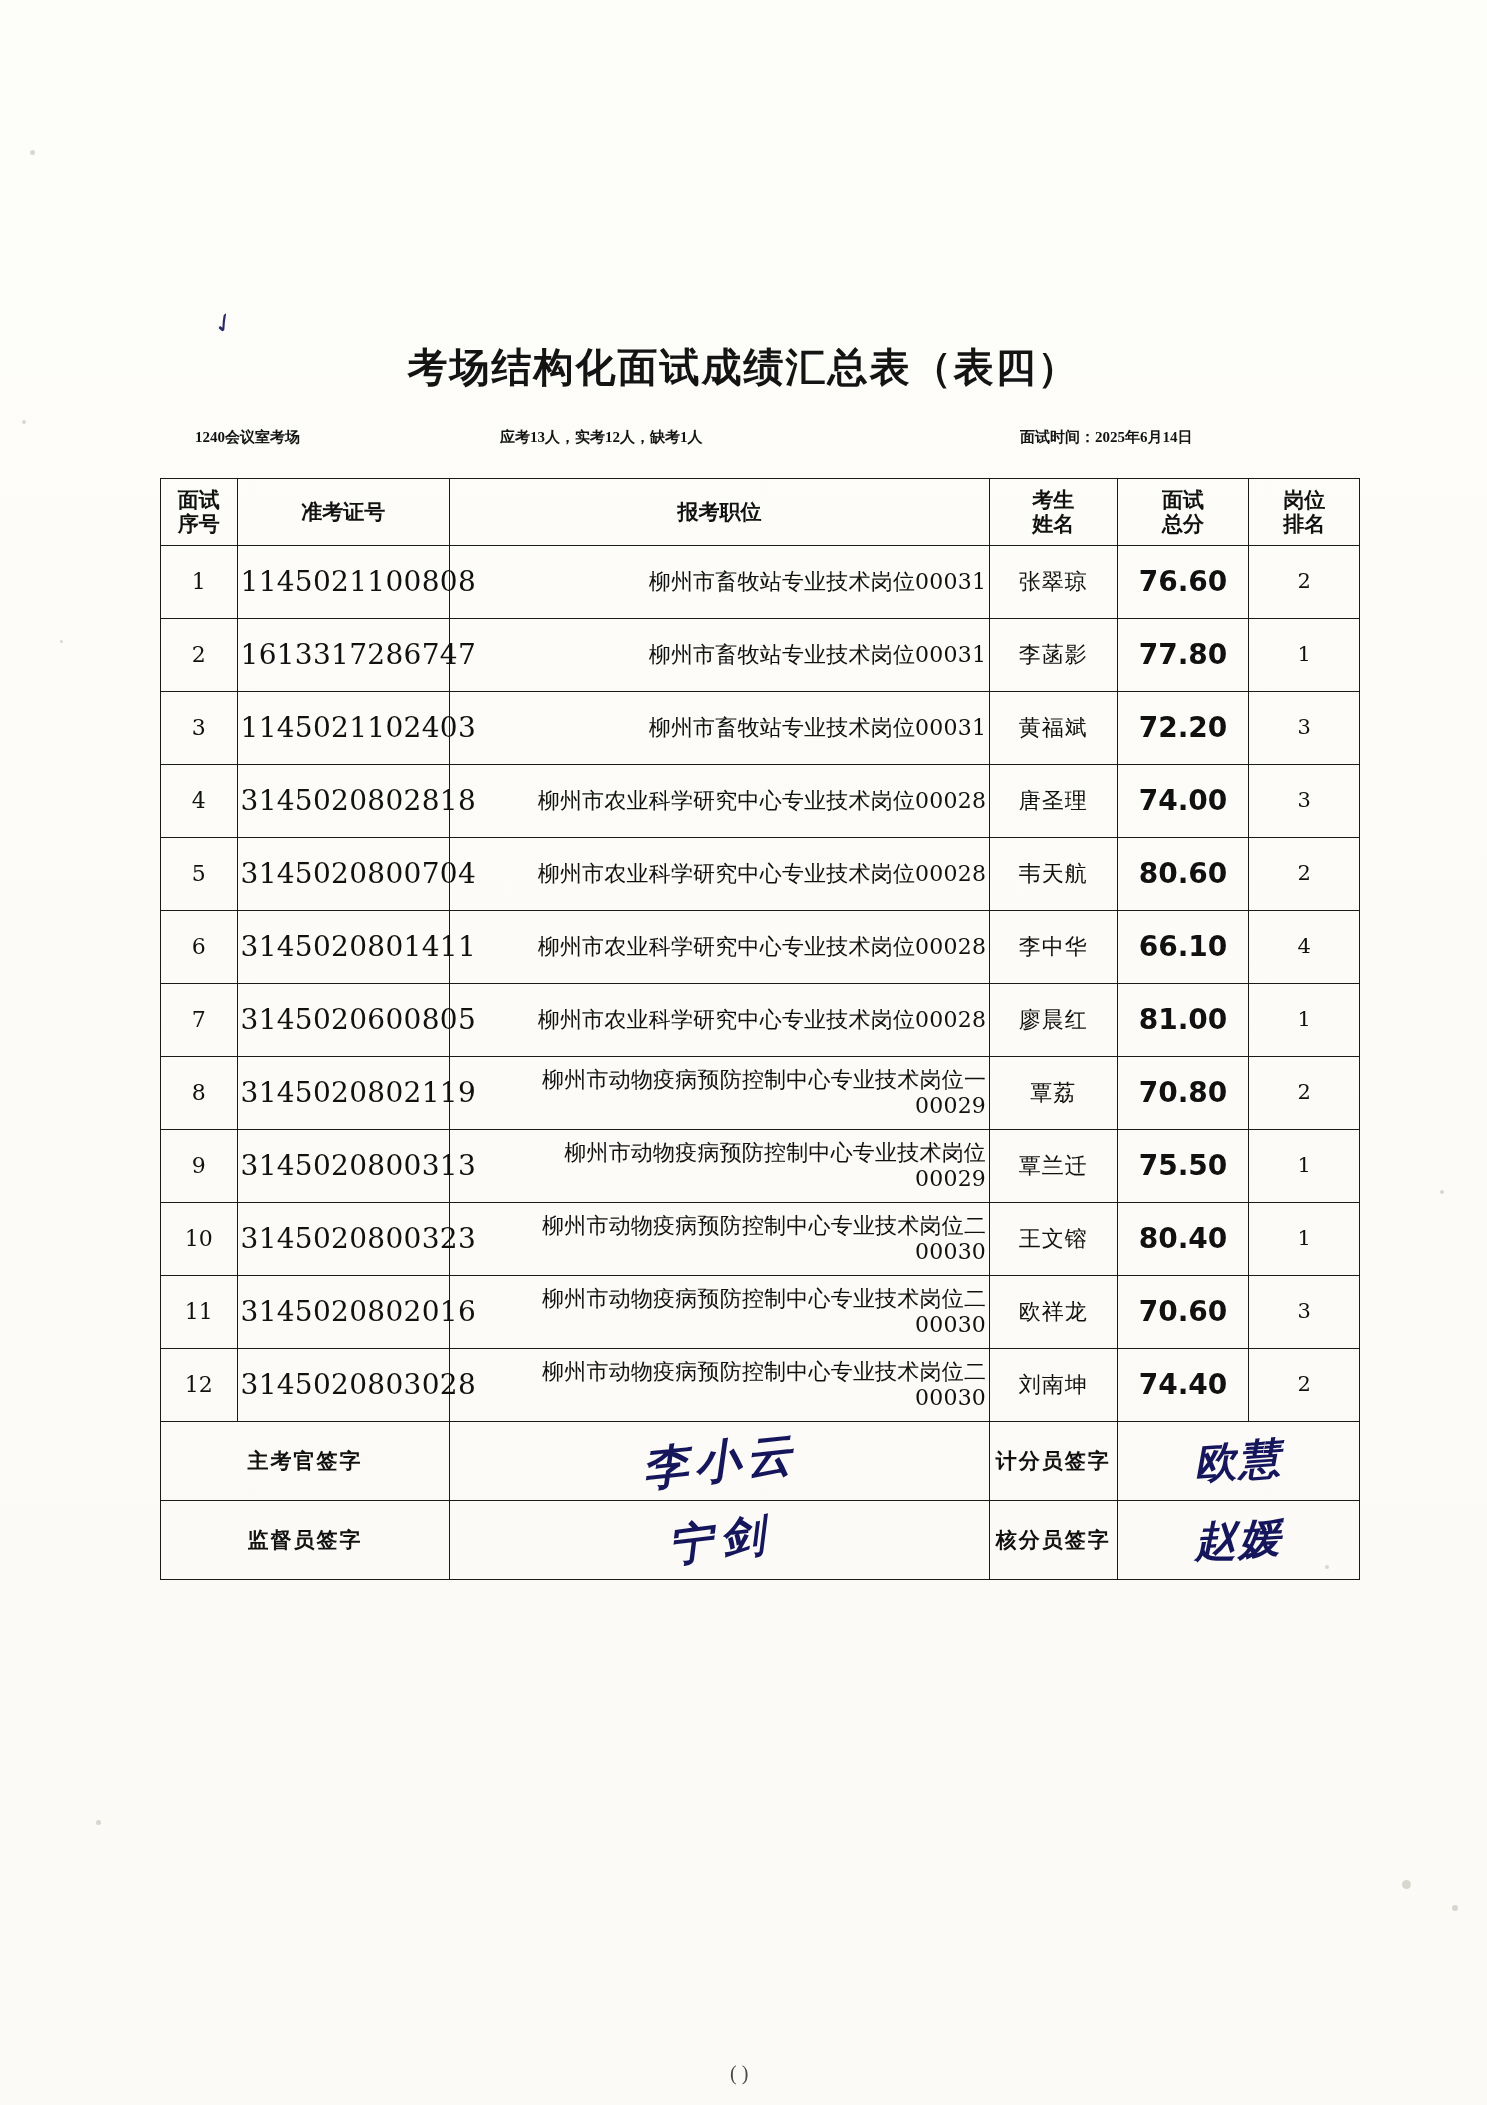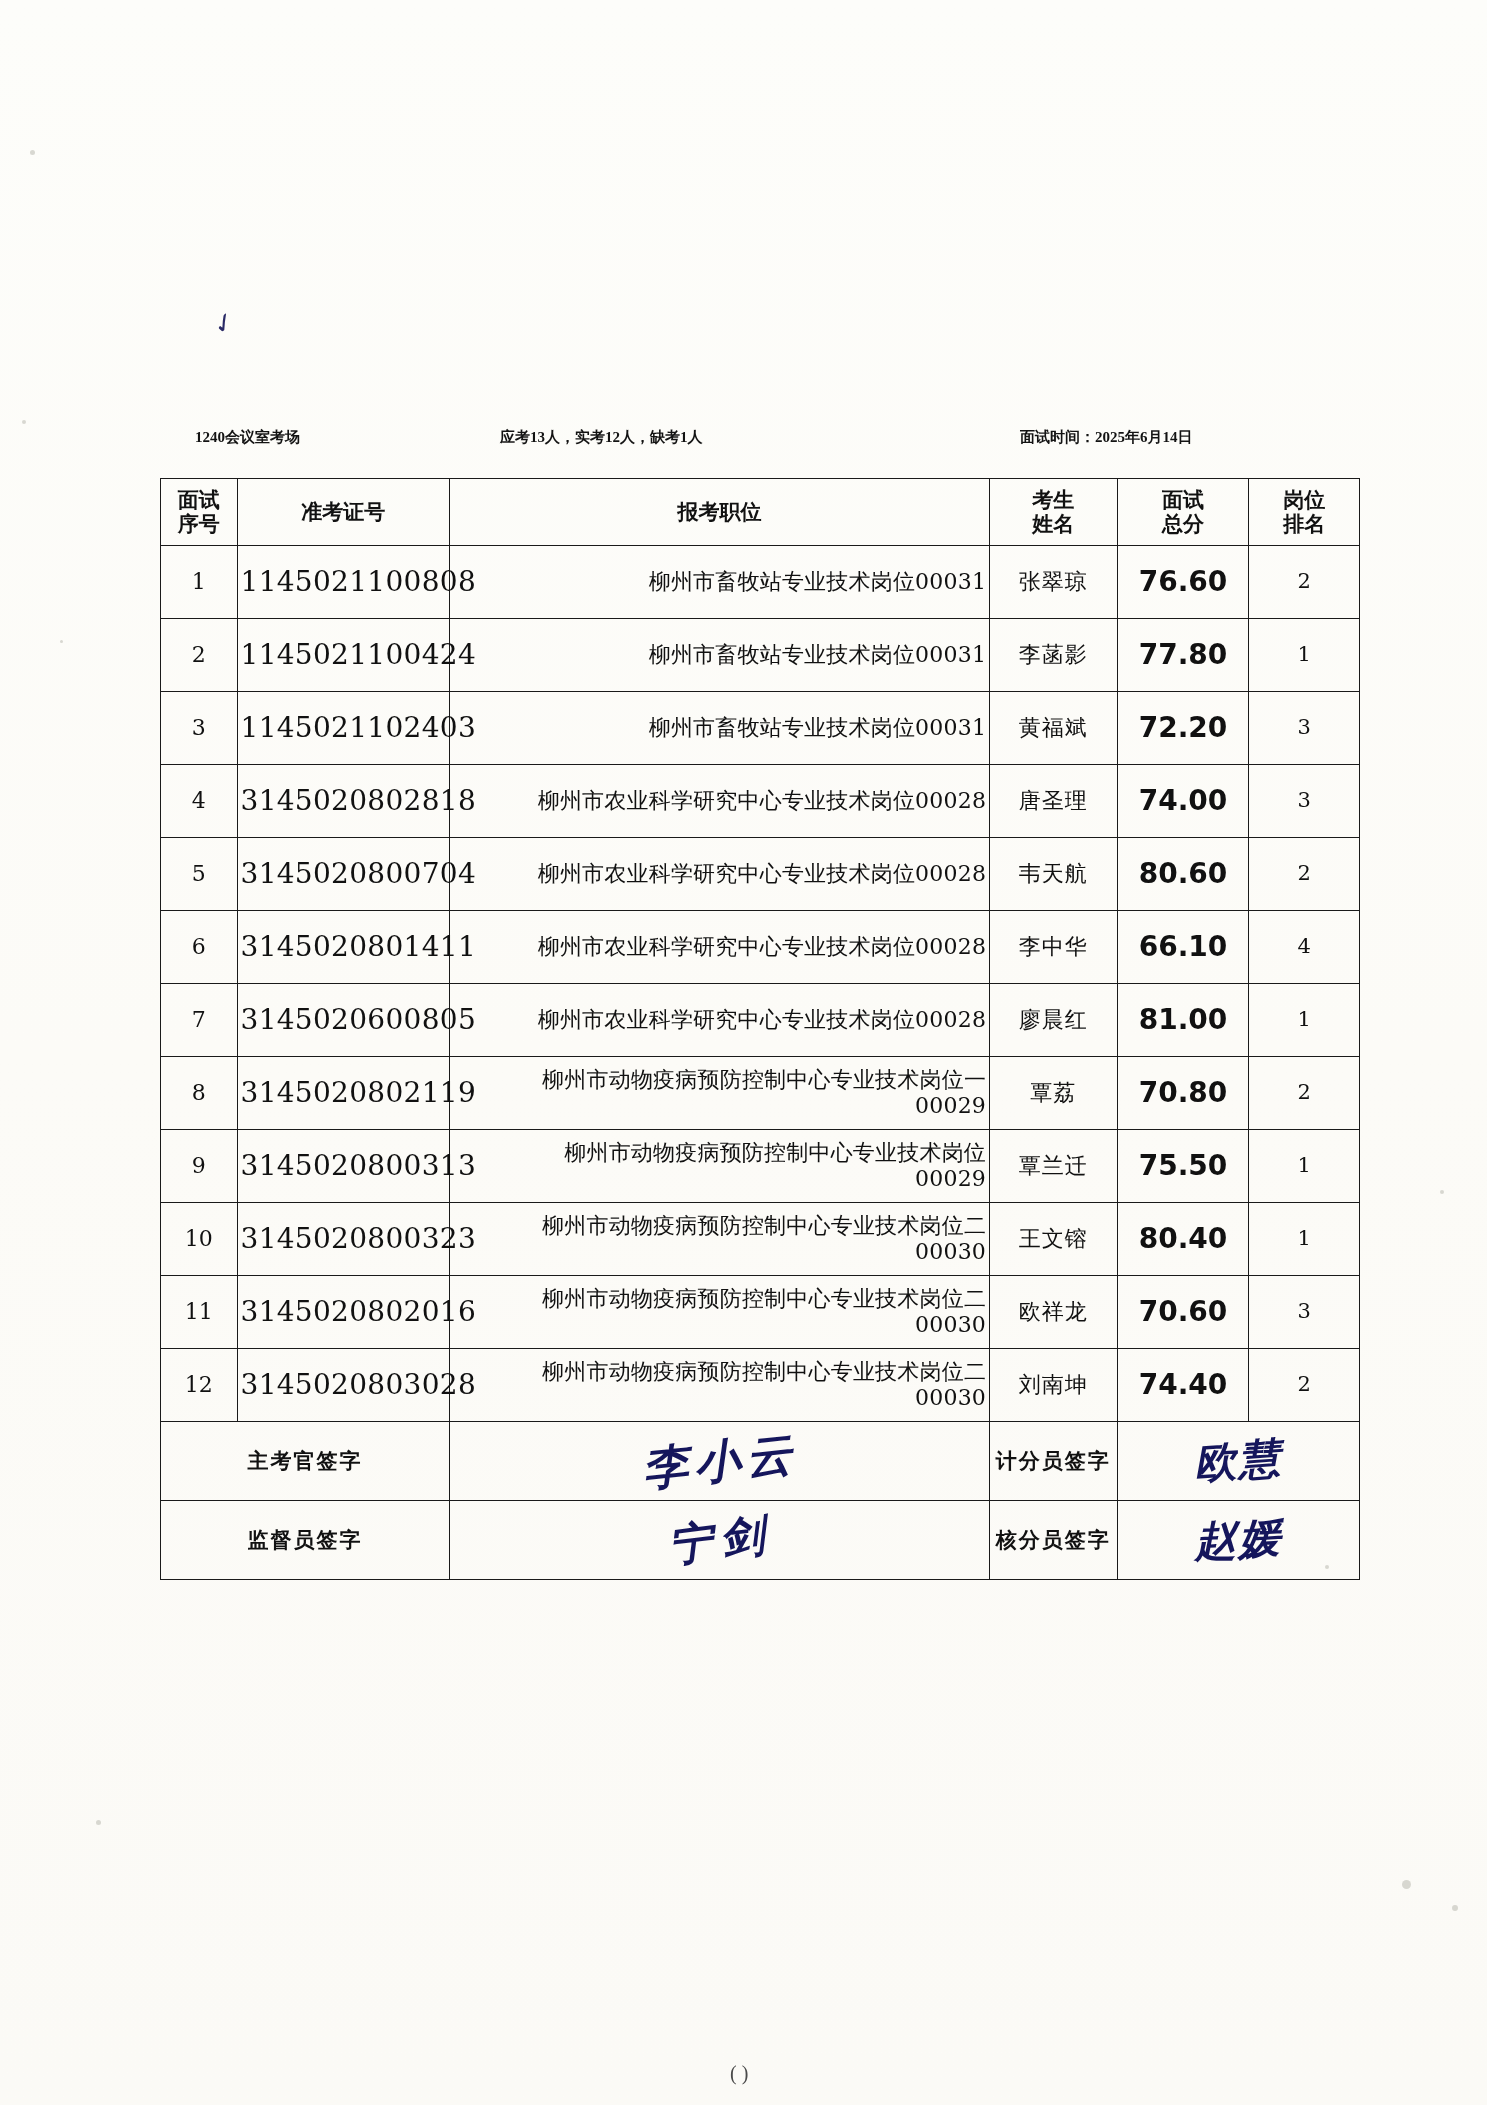--- a/index.html
+++ b/index.html
@@ -142,6 +142,7 @@
 
   <div class="pen-mark mark-top">✓</div>
 
+  <div class="doc-title">考场结构化面试成绩汇总表（表四）</div>
 
   <div class="subline">
     <span class="s-room">1240会议室考场</span>

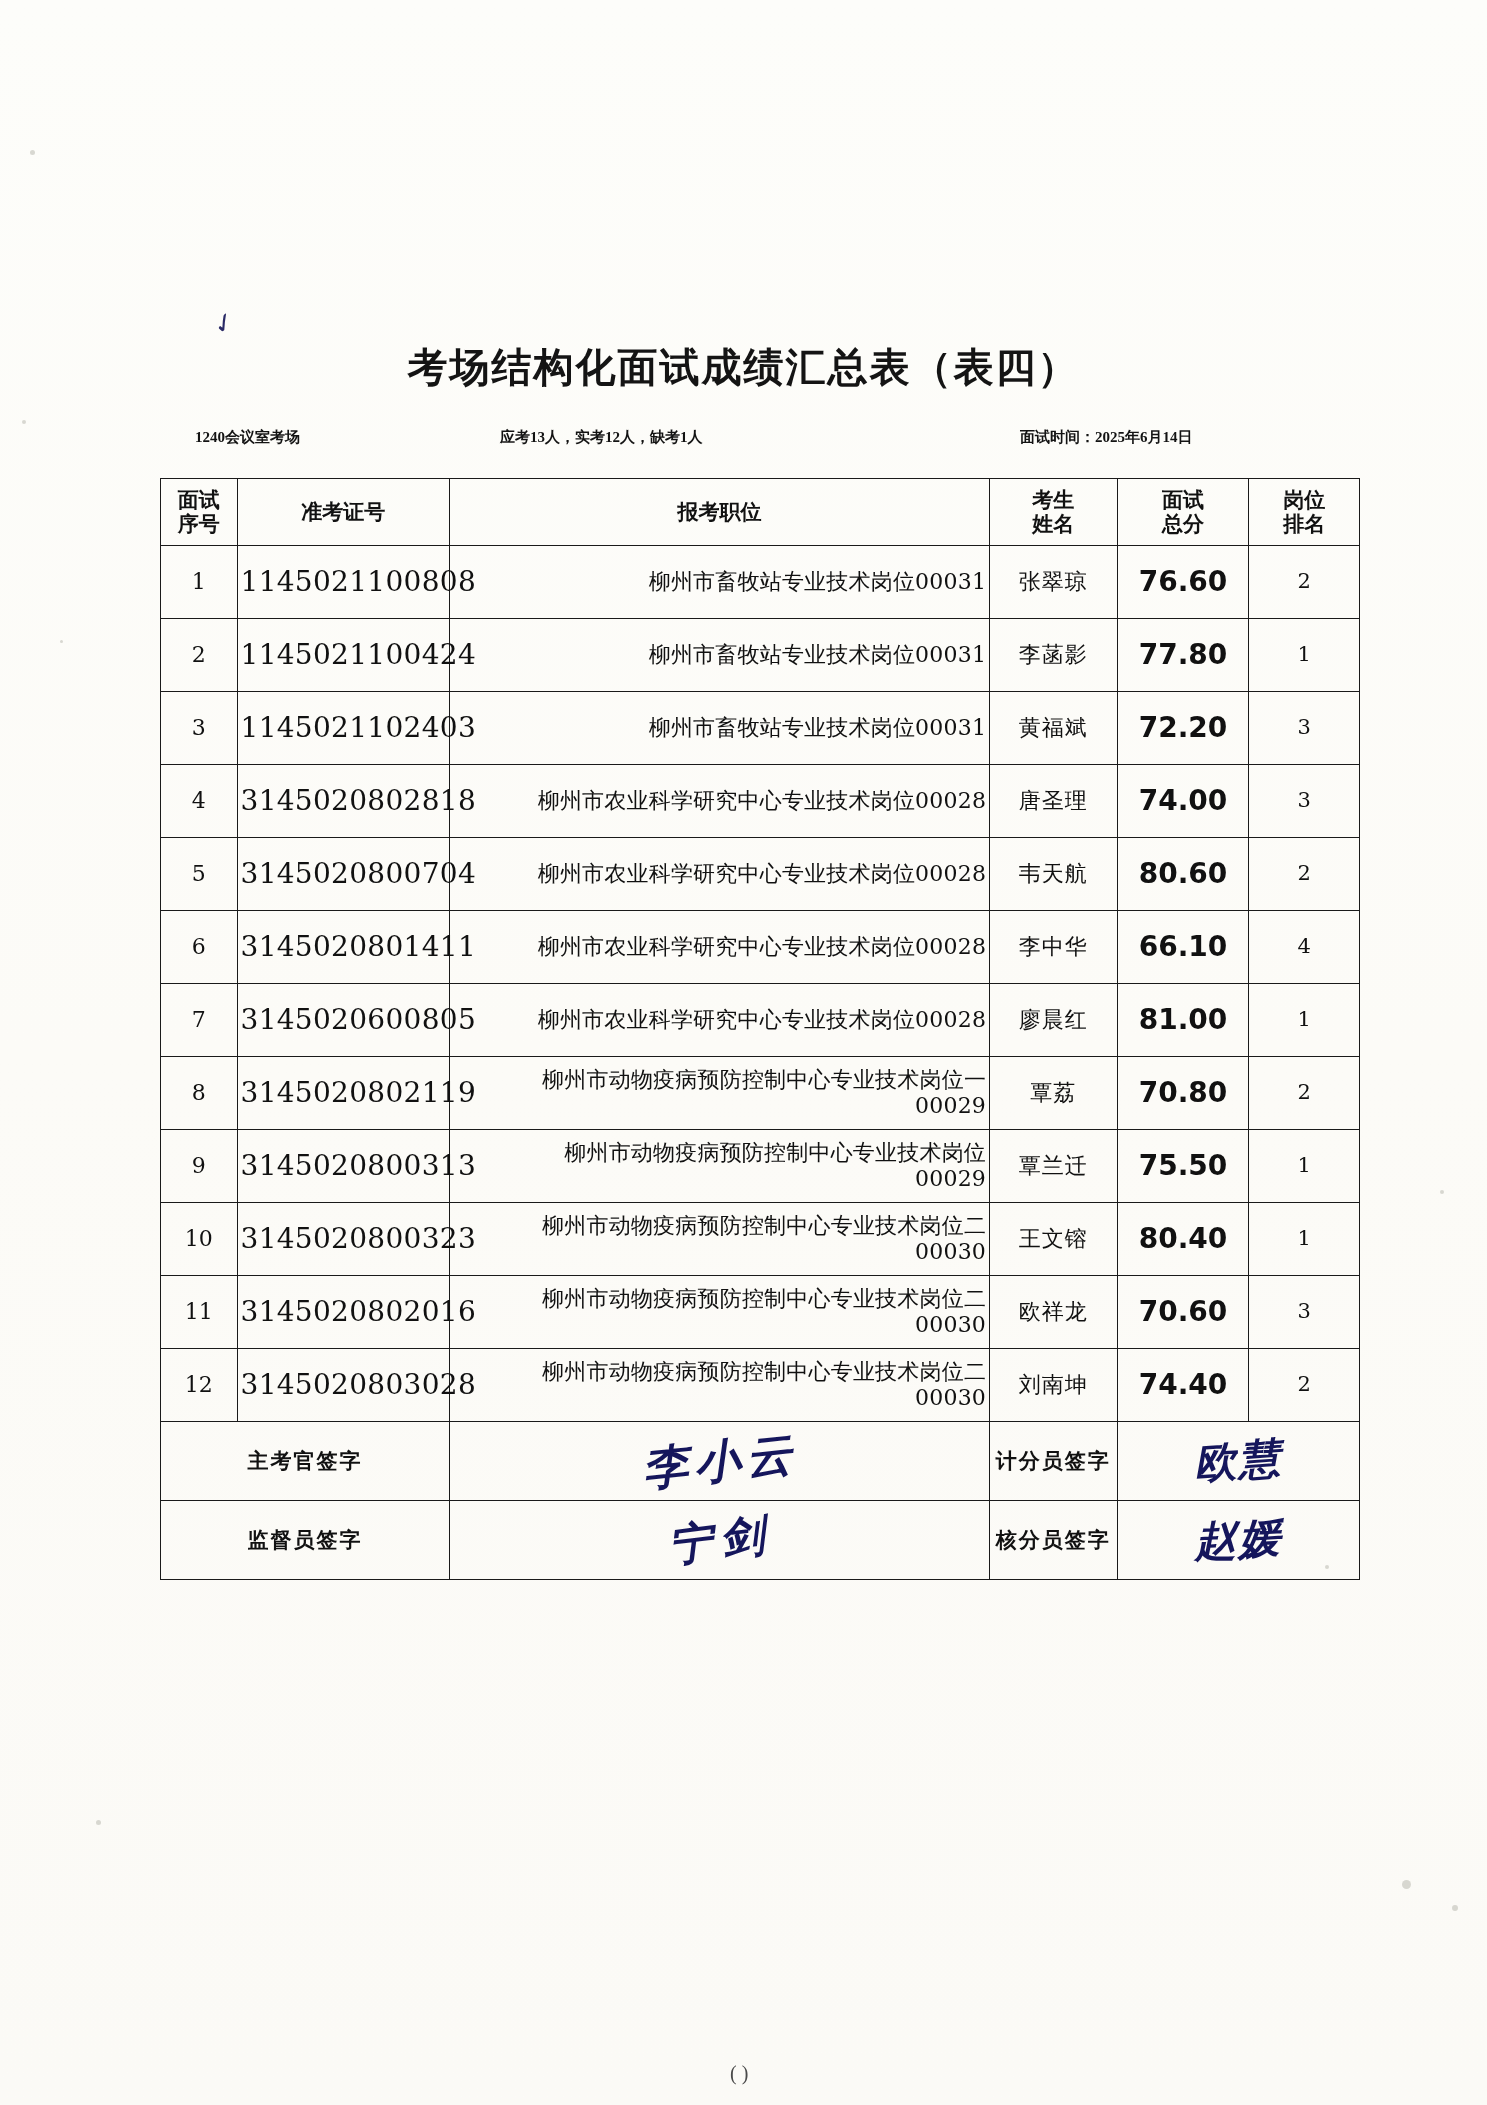--- a/index.html
+++ b/index.html
@@ -194,7 +194,7 @@
       </tr>
       <tr class="data-row">
         <td class="idx">2</td>
-        <td class="ticket">1145021100424</td>
+        <td class="ticket">1613317286747</td>
         <td class="post">
           <span class="pl2">柳州市畜牧站专业技术岗位00031</span>
         </td>

